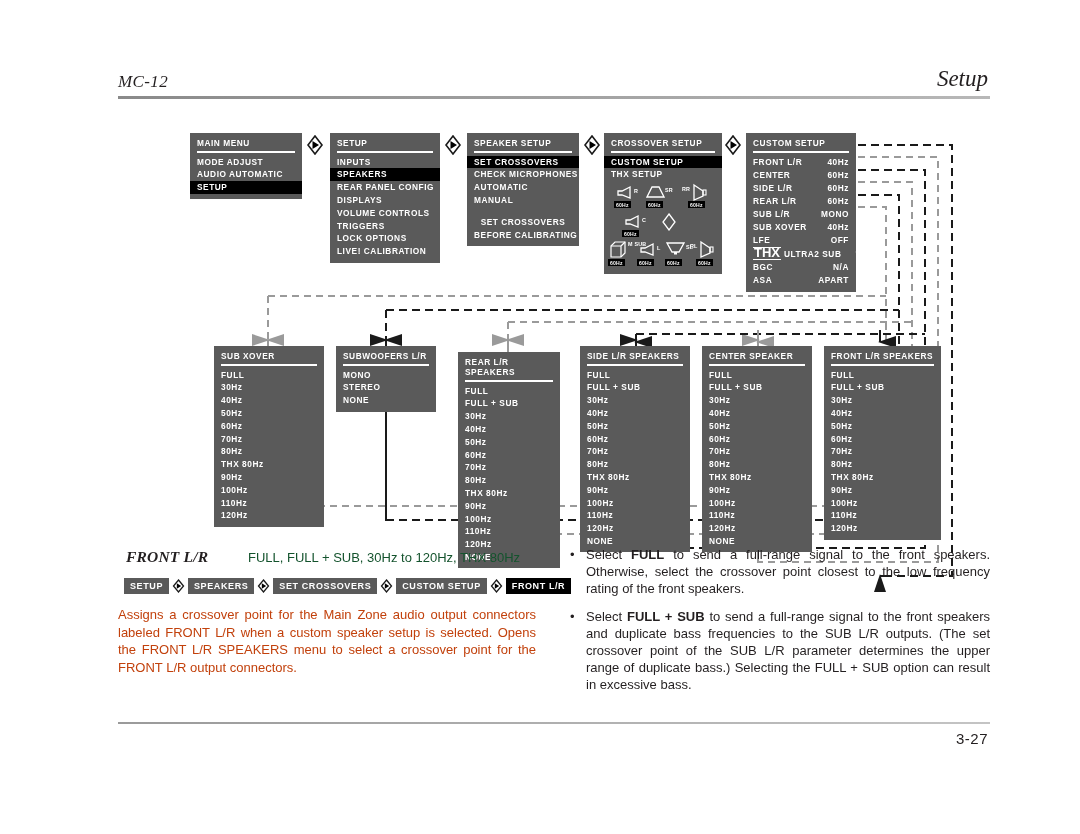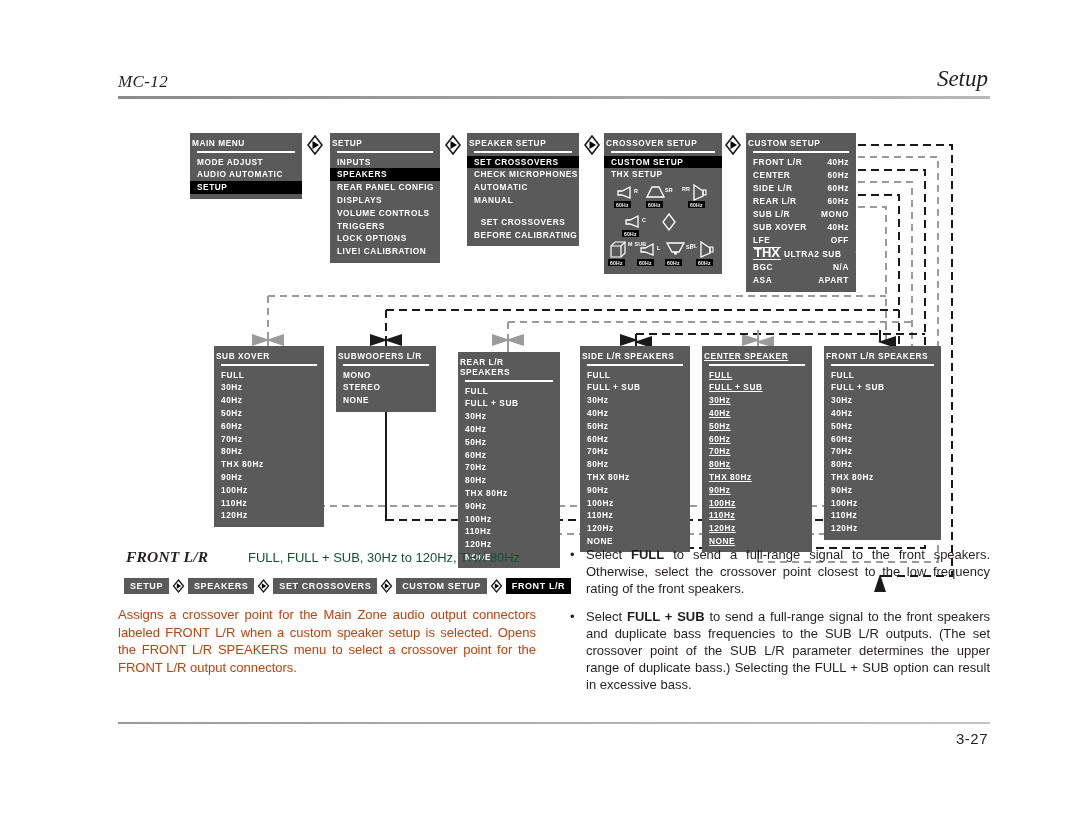--- a/index.html
+++ b/index.html
@@ -41,7 +41,7 @@
     font-weight:bold;font-size:8.3px;letter-spacing:.55px;
     padding:4px 0 5px 0;box-sizing:border-box;
   }
-  .osd .ttl{padding:1px 7px 2px 2px;}
+  .osd .ttl{padding:1px 7px 2px 7px;}
   .osd .ttl-rule{height:1.5px;background:#ffffff;margin:1px 7px 3px 7px;}
   .osd .it{padding:1.2px 7px;white-space:nowrap;line-height:10.4px;}
   .osd .it.sel{background:#000000;}

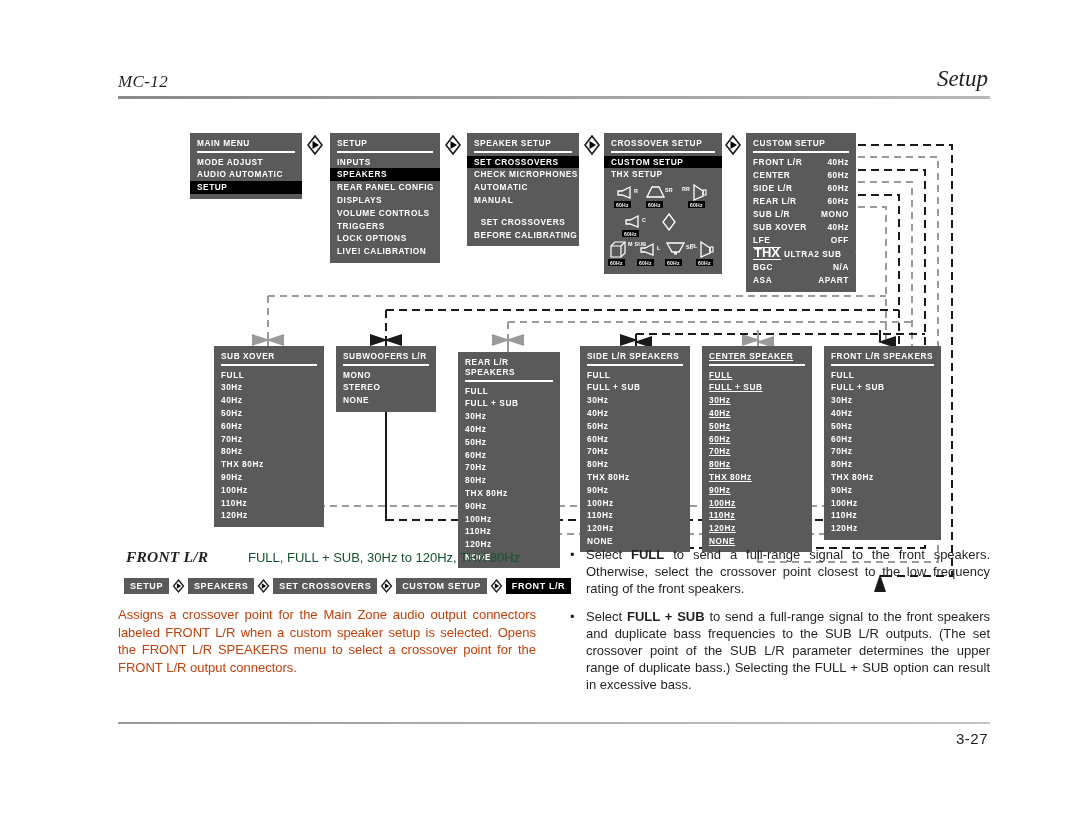--- a/index.html
+++ b/index.html
@@ -411,7 +411,7 @@
     <div class="it">NONE</div>
   </div>
 
-  <div class="osd" id="bb4" style="left:702px;top:346px;width:110px;text-decoration:underline;">
+  <div class="osd" id="bb4" style="left:702px;top:346px;width:110px;">
     <div class="ttl">CENTER SPEAKER</div>
     <div class="ttl-rule"></div>
     <div class="it">FULL</div>

